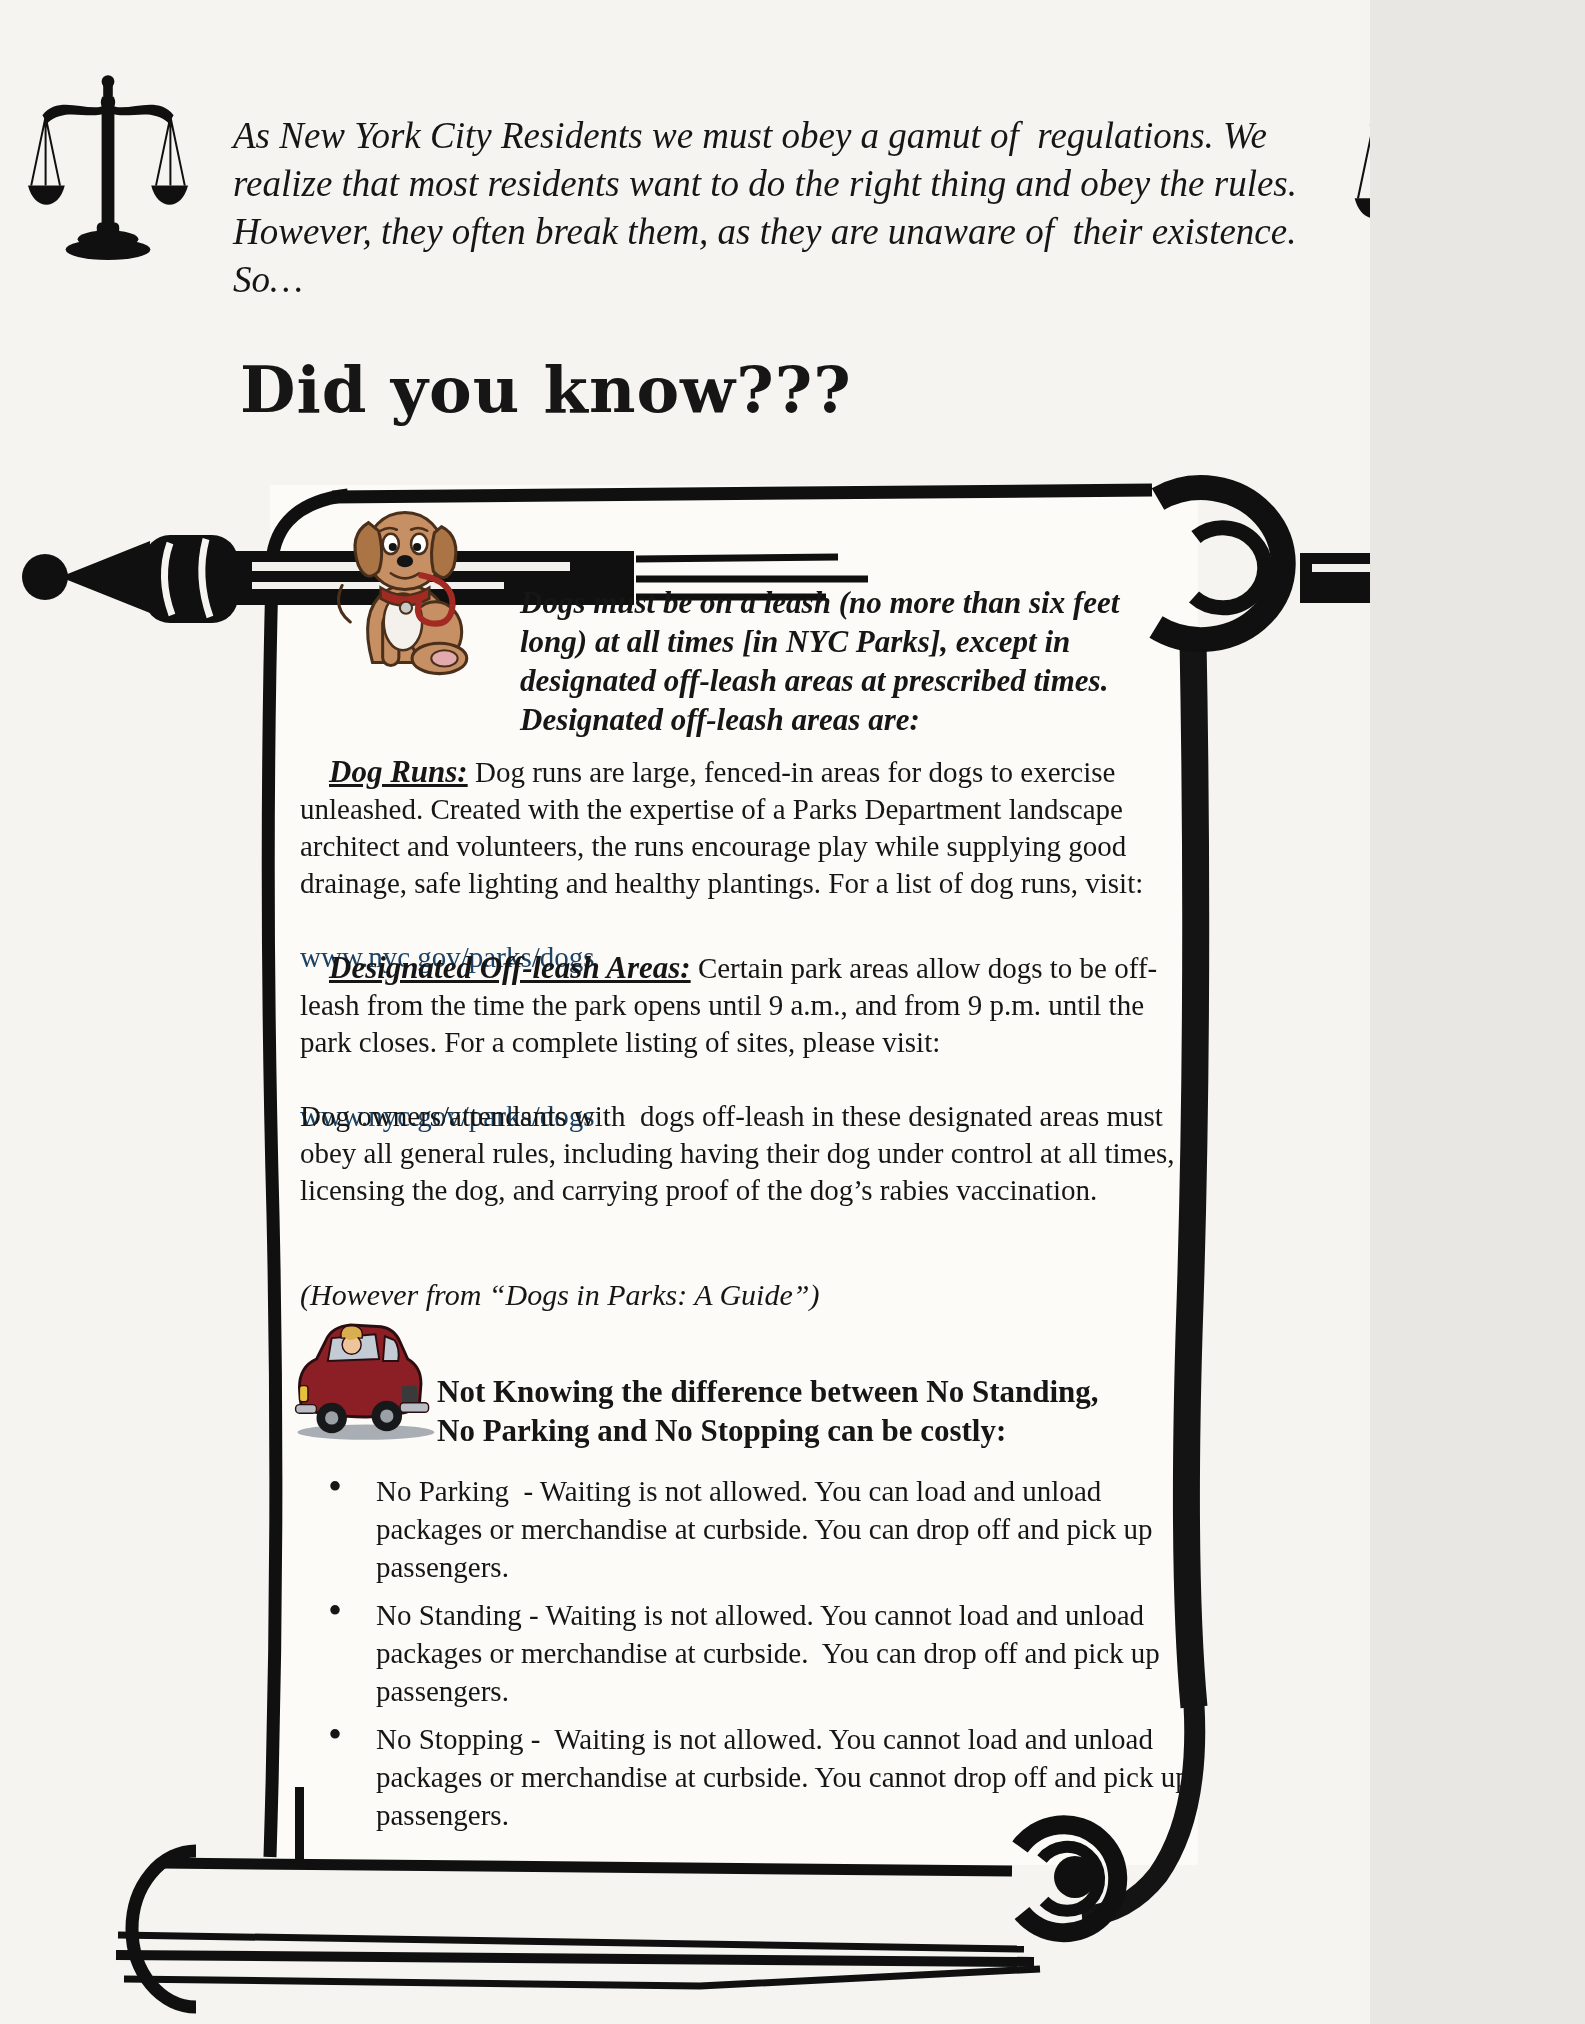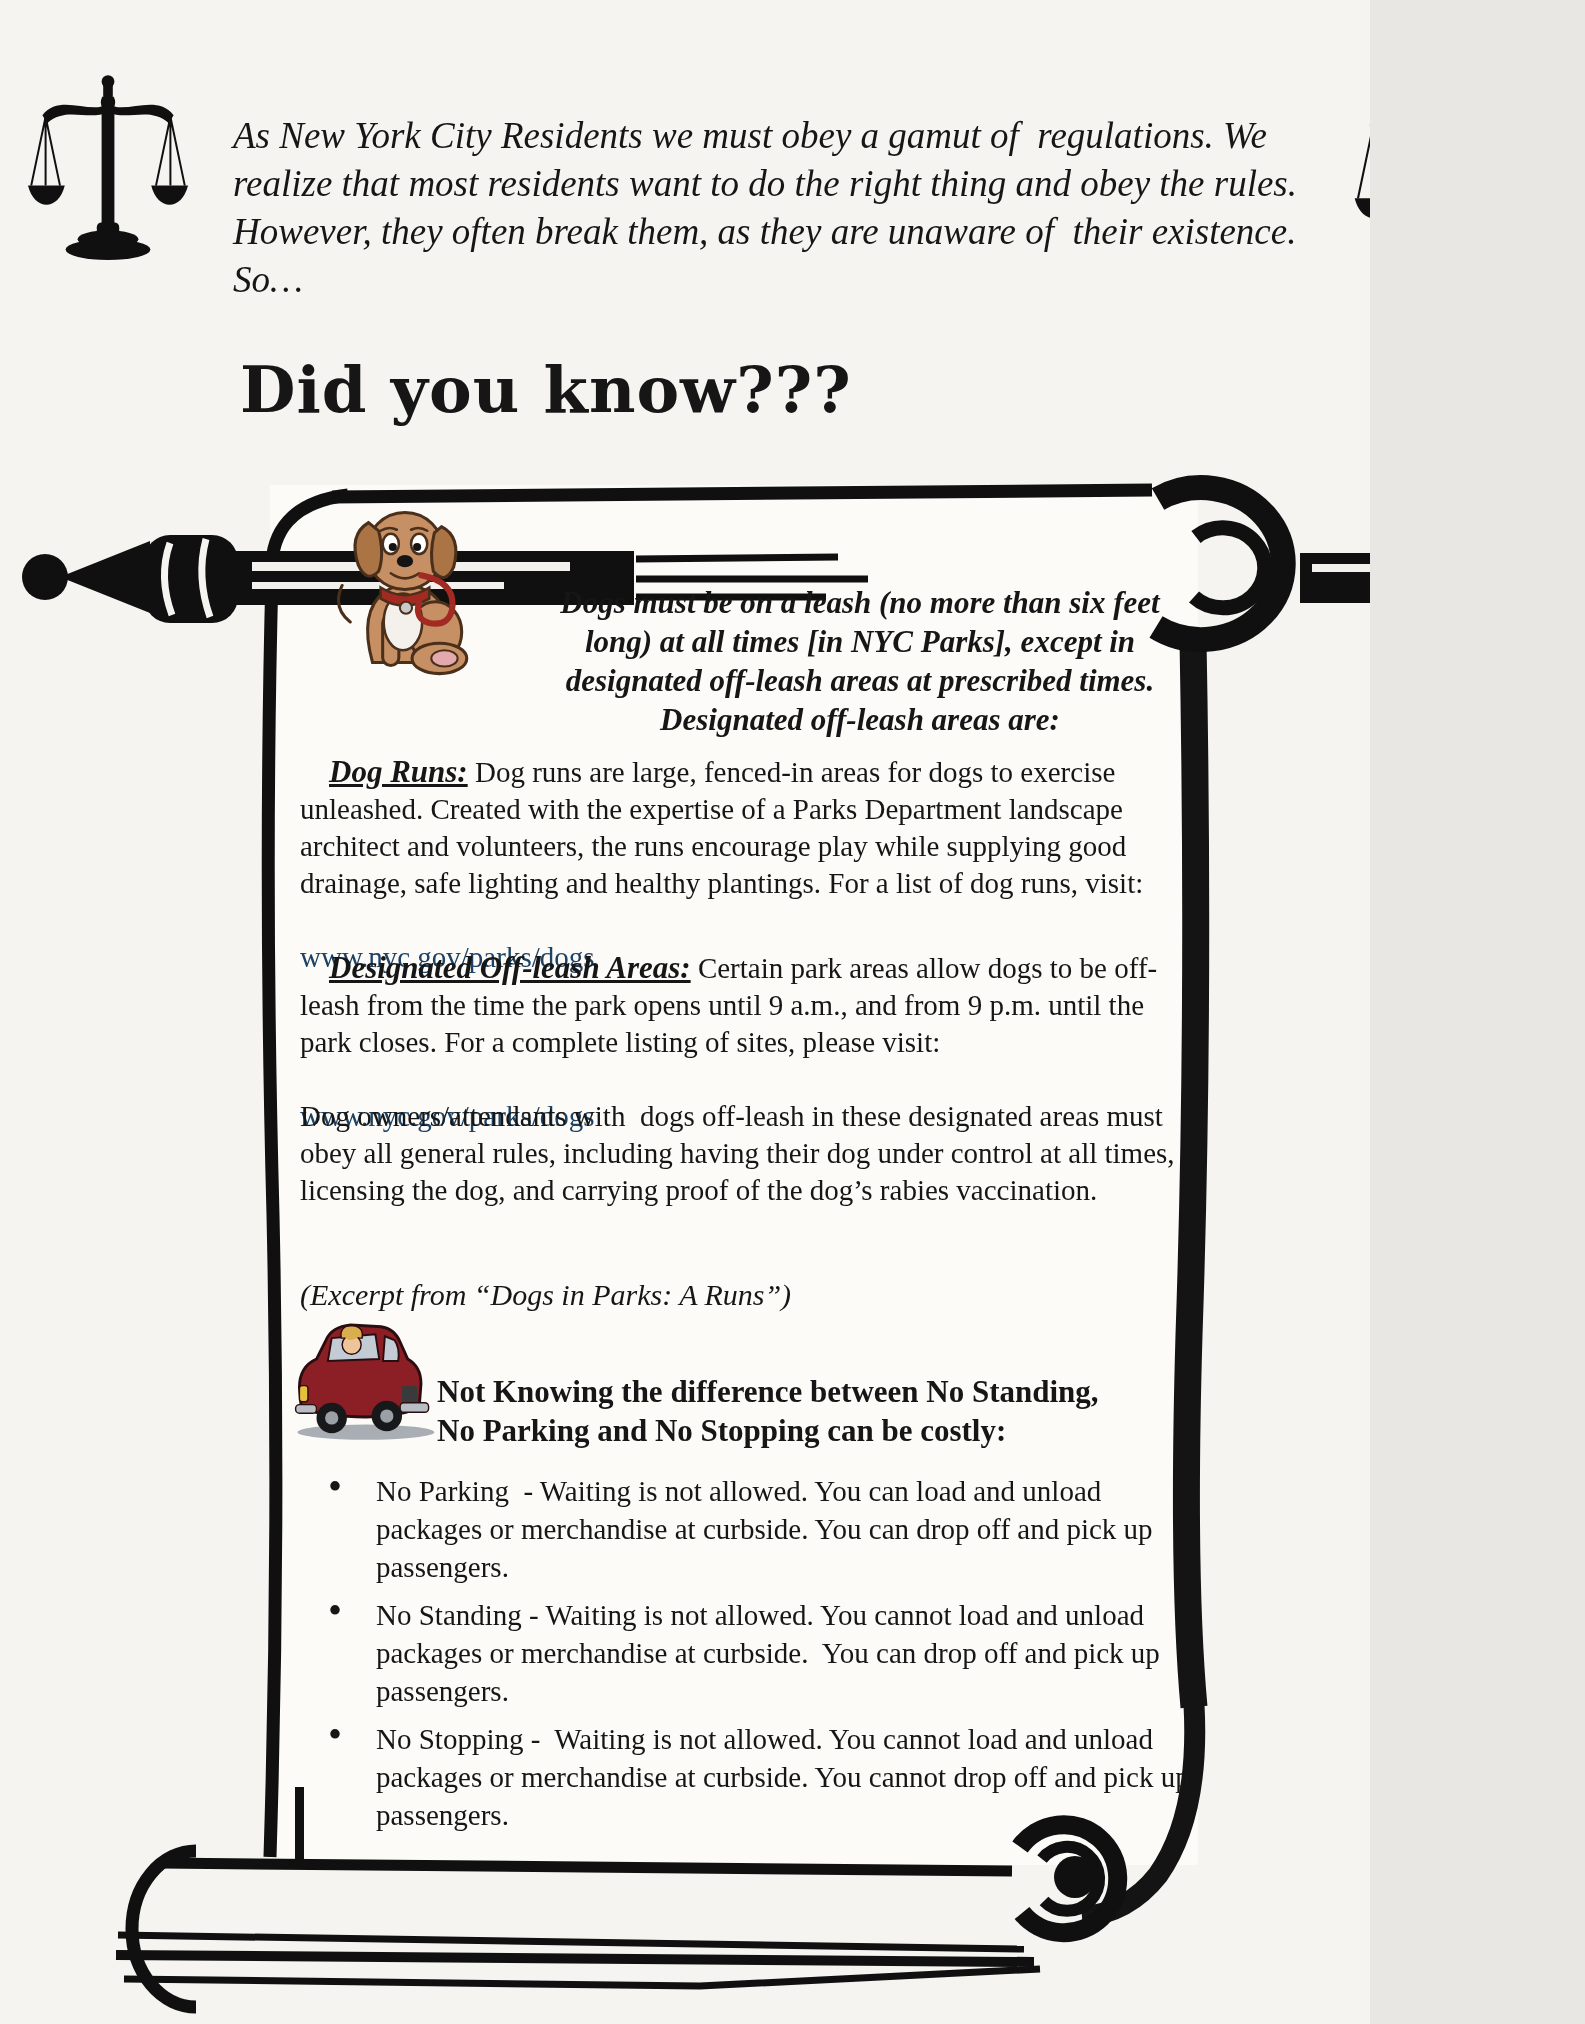--- a/index.html
+++ b/index.html
@@ -22,7 +22,7 @@
   }
 
   .scroll-text { font-size:29px; line-height:37px; }
-  .leash { font-weight:bold; font-style:italic; font-size:31px; line-height:39px;text-align:center; }
+  .leash { font-weight:bold; font-style:italic; font-size:31px; line-height:39px; }
   .lead  { font-weight:bold; font-style:italic; text-decoration:underline; font-size:31px; }
   .url   { color:#1d4263; }
 

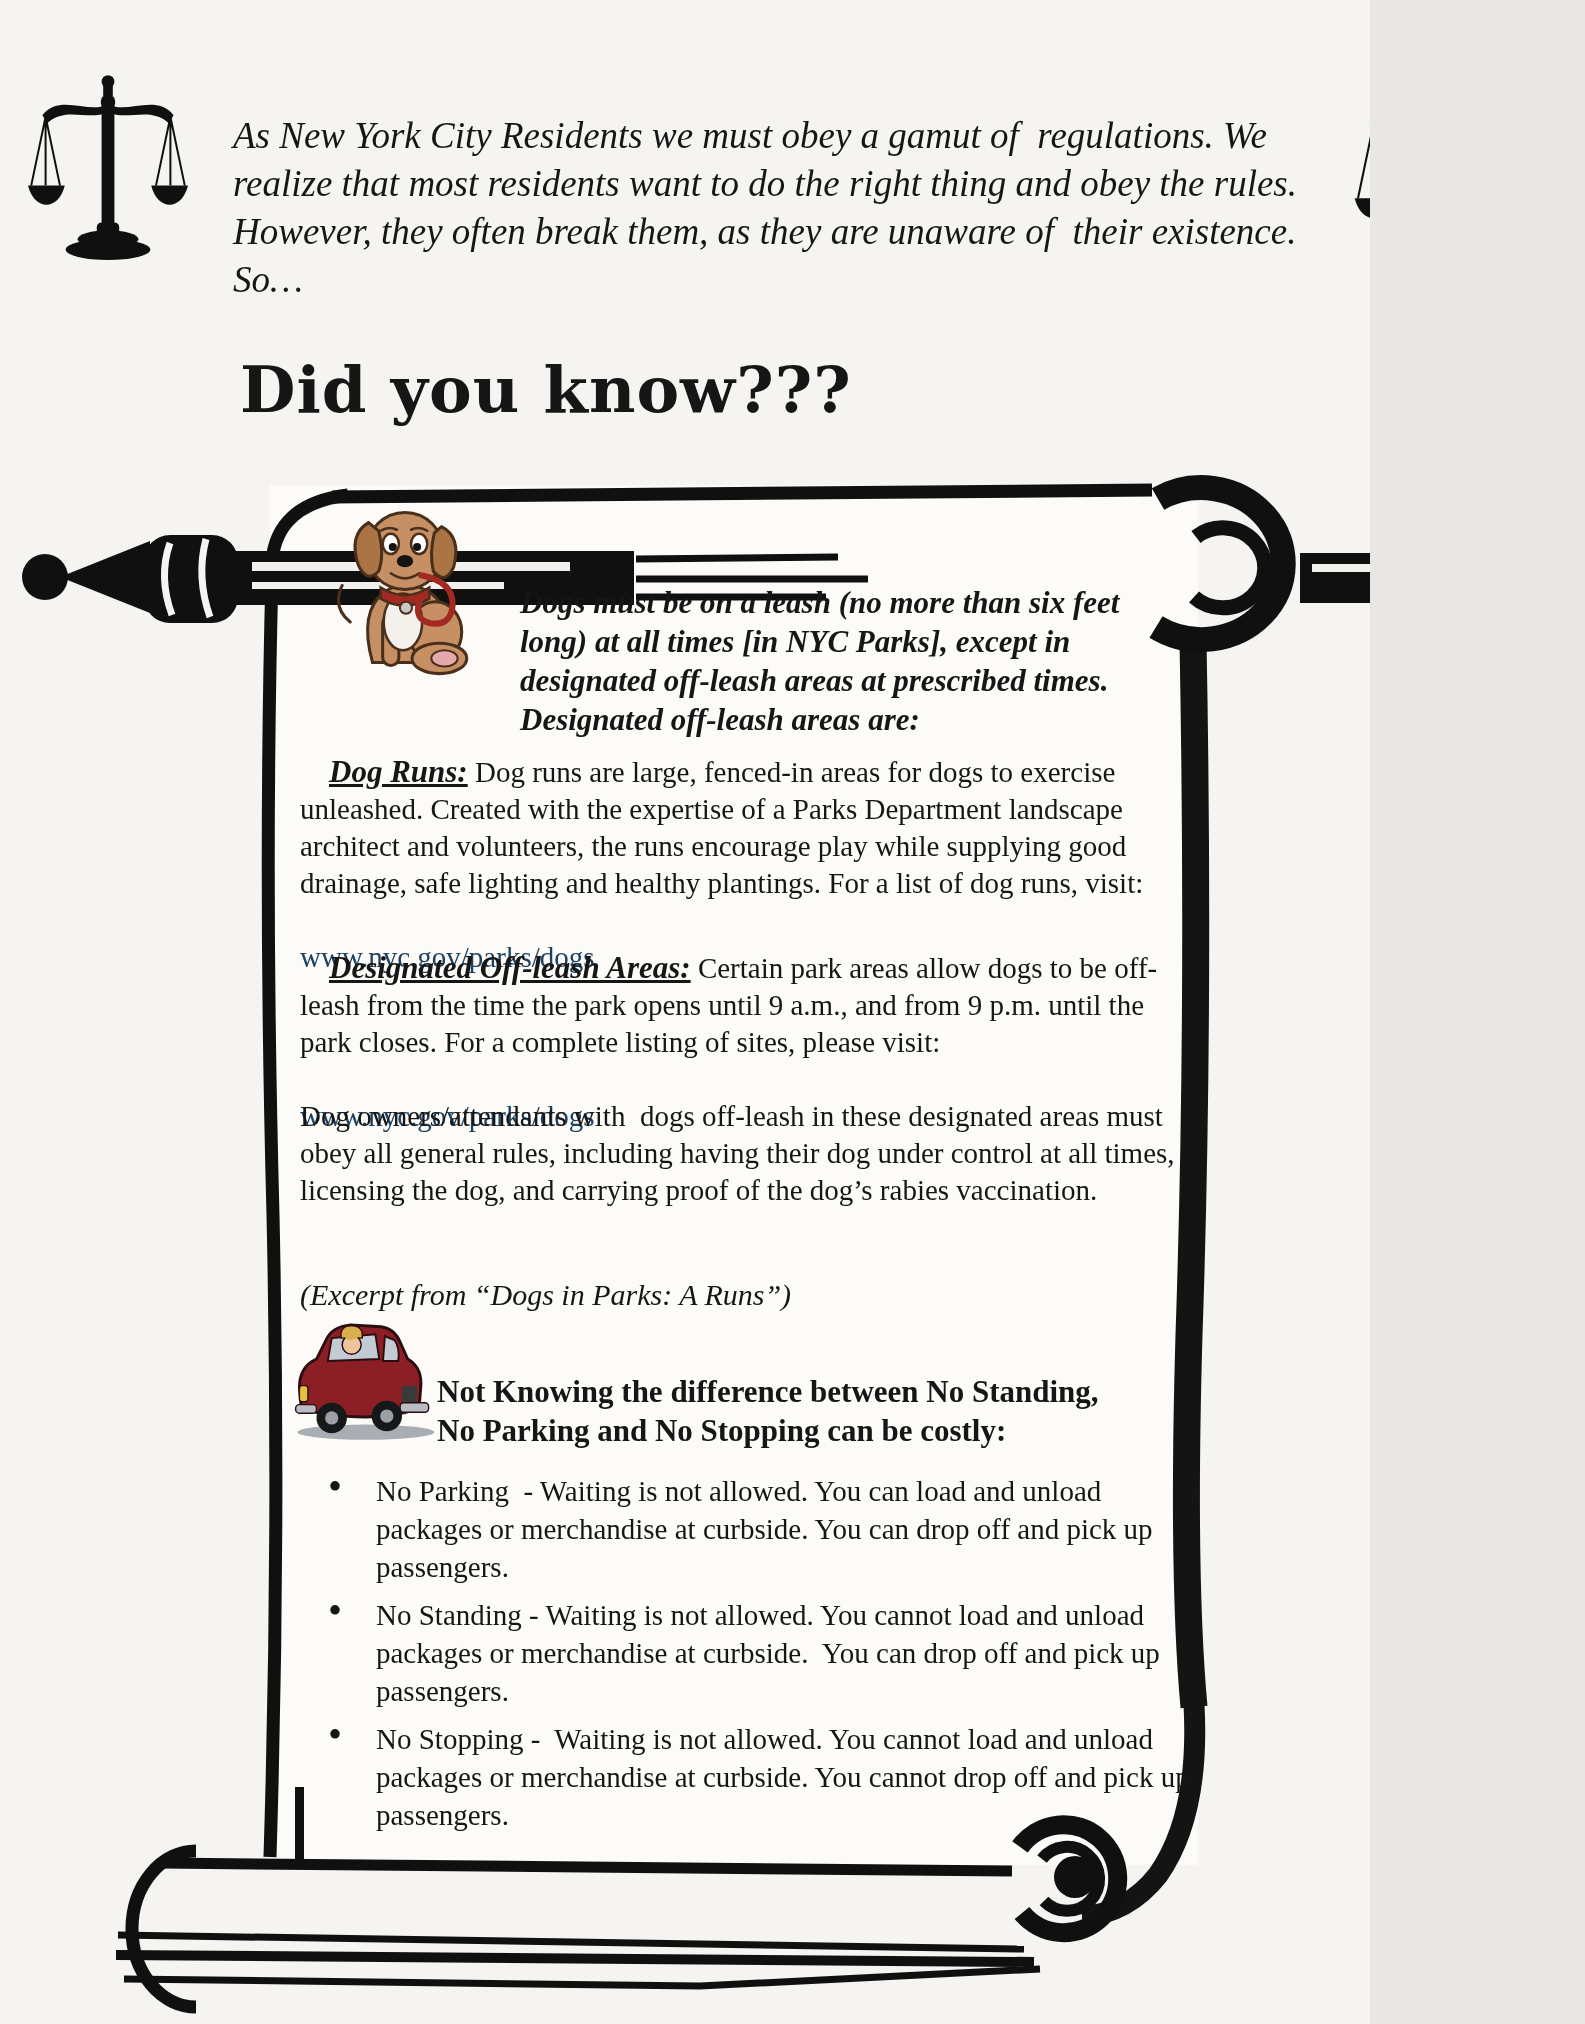--- a/index.html
+++ b/index.html
@@ -169,7 +169,7 @@
 
   <div class="abs scroll-text pre" style="left:300px;top:1098px;width:880px">Dog owners/attendants with  dogs off-leash in these designated areas must obey all general rules, including having their dog under control at all times, licensing the dog, and carrying proof of the dog’s rabies vaccination.</div>
 
-  <div class="abs excerpt" style="left:300px;top:1278px;width:800px">(Excerpt from “Dogs in Parks: A Runs”)</div>
+  <div class="abs excerpt" style="left:300px;top:1278px;width:800px">(However from “Dogs in Parks: A Guide”)</div>
 
   <svg class="abs" style="left:288px;top:1316px" width="152" height="126" viewBox="0 0 160 130">
     <ellipse cx="82" cy="121" rx="72" ry="8" fill="#a9aeb4"></ellipse>

